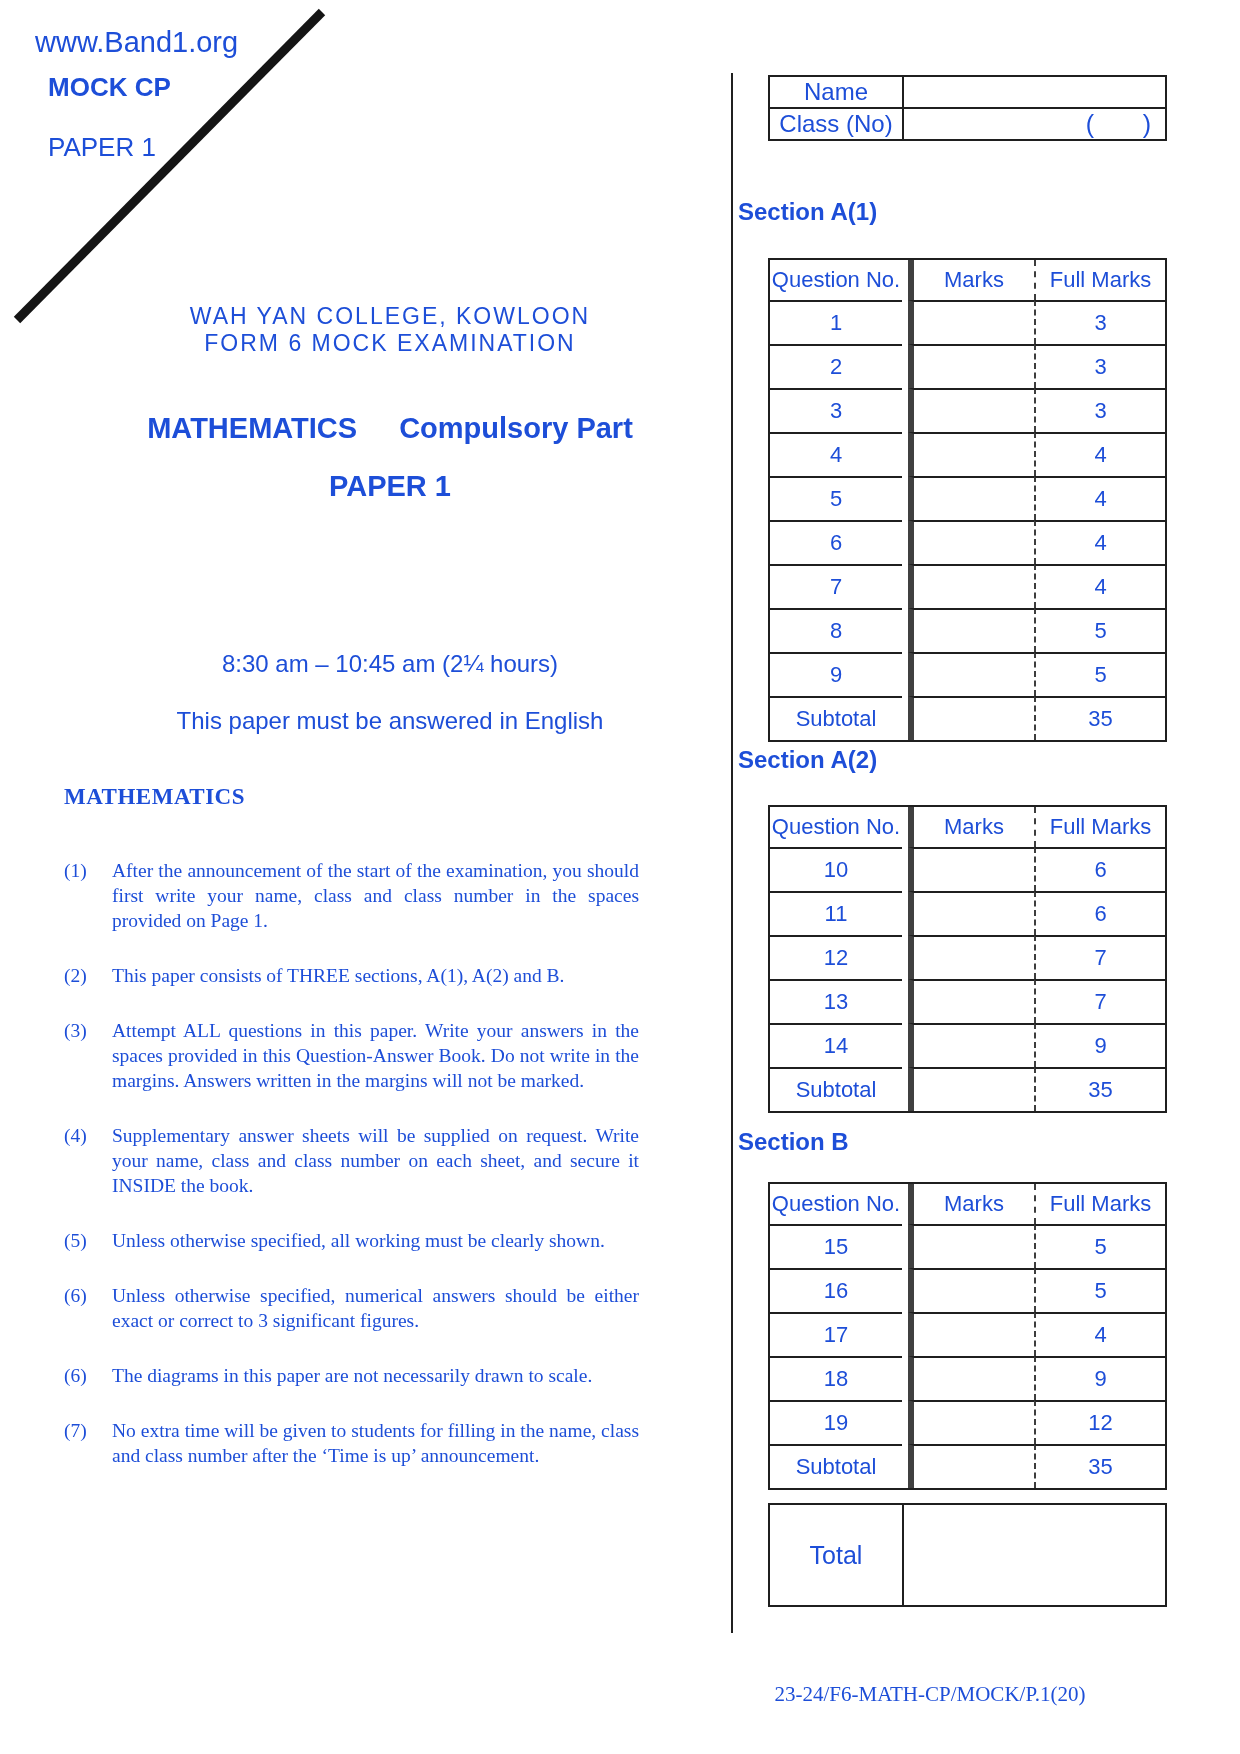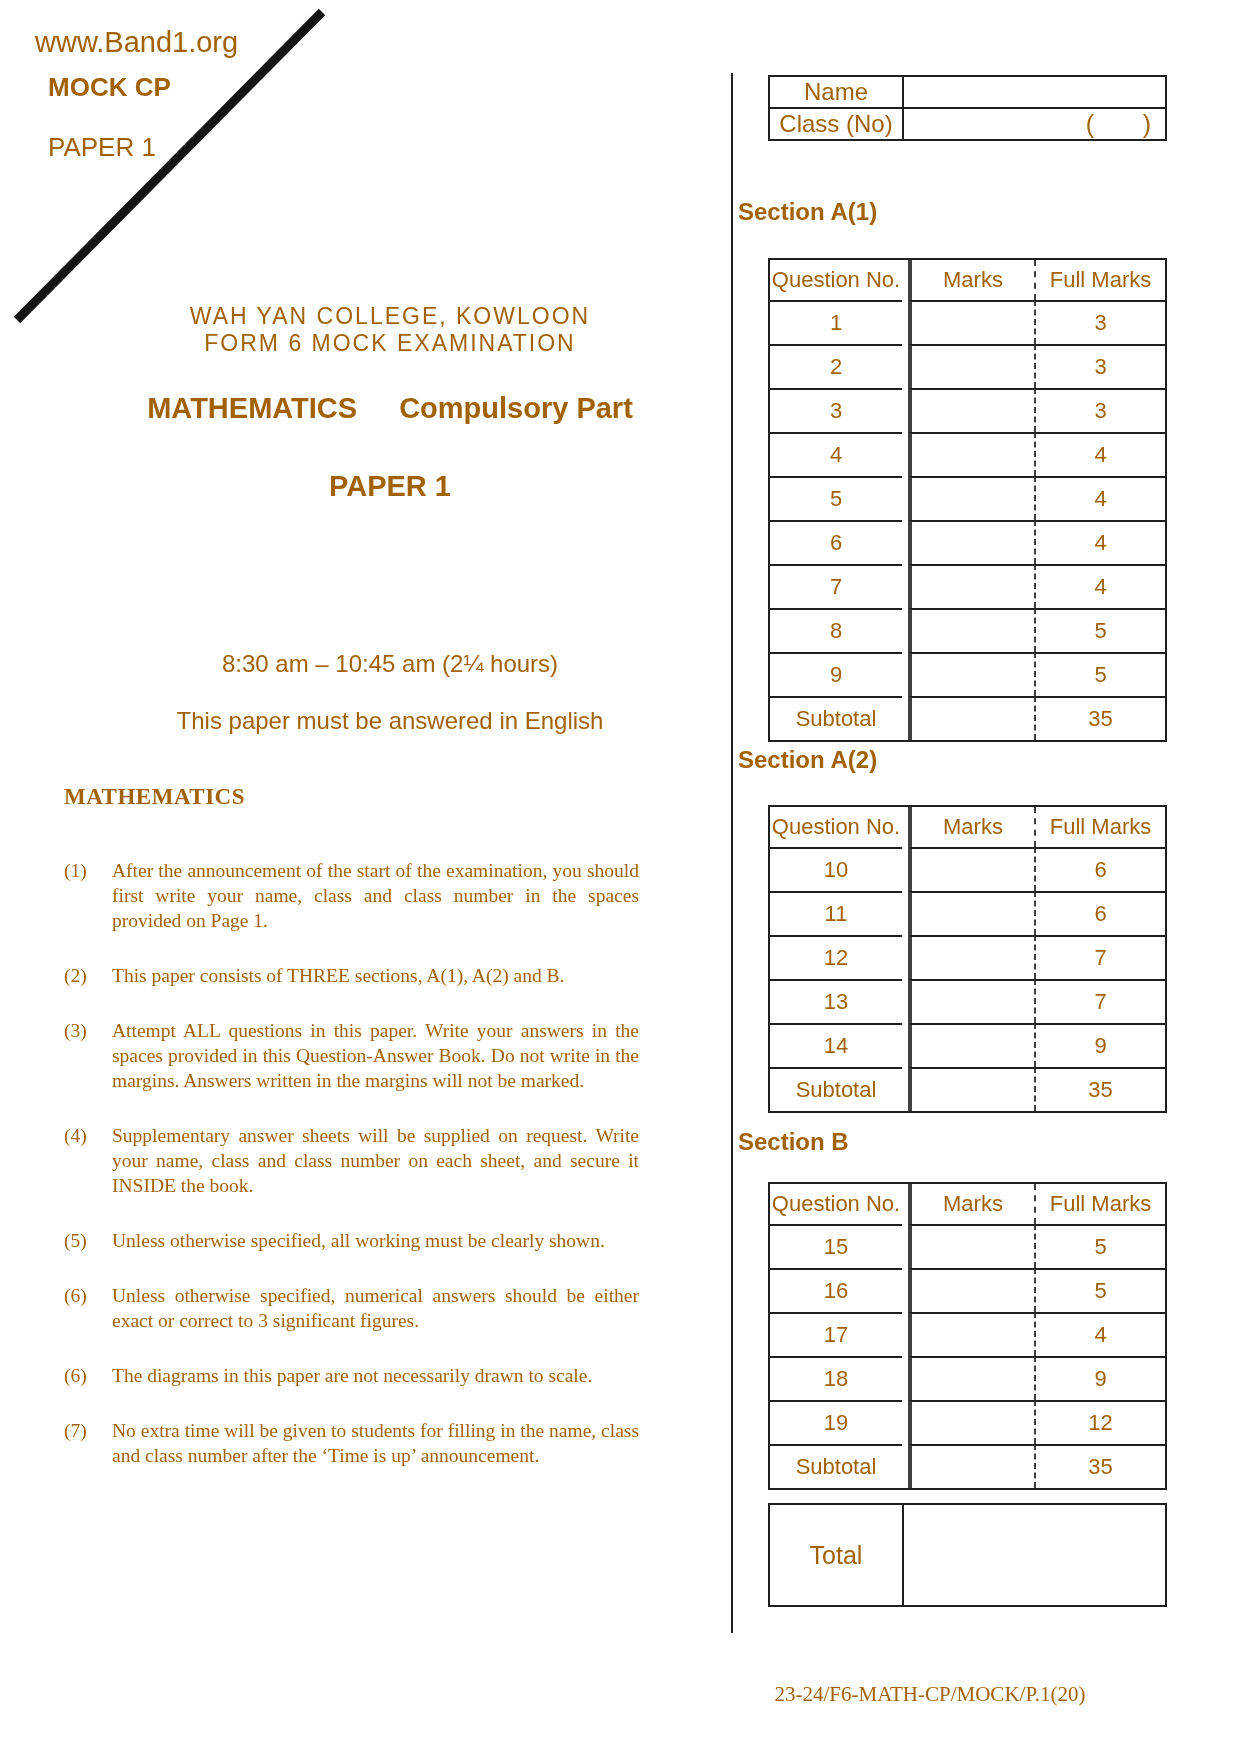--- a/index.html
+++ b/index.html
@@ -4,7 +4,7 @@
 <style>
   html,body{margin:0;padding:0;background:#e8e8e8;}
   .page{position:relative;width:1240px;height:1754px;background:#ffffff;overflow:hidden;
-        font-family:"Liberation Sans",sans-serif;color:#a16207;}
+        font-family:"Liberation Sans",sans-serif;color:#1d4ed8;}
   .abs{position:absolute;}
 
   

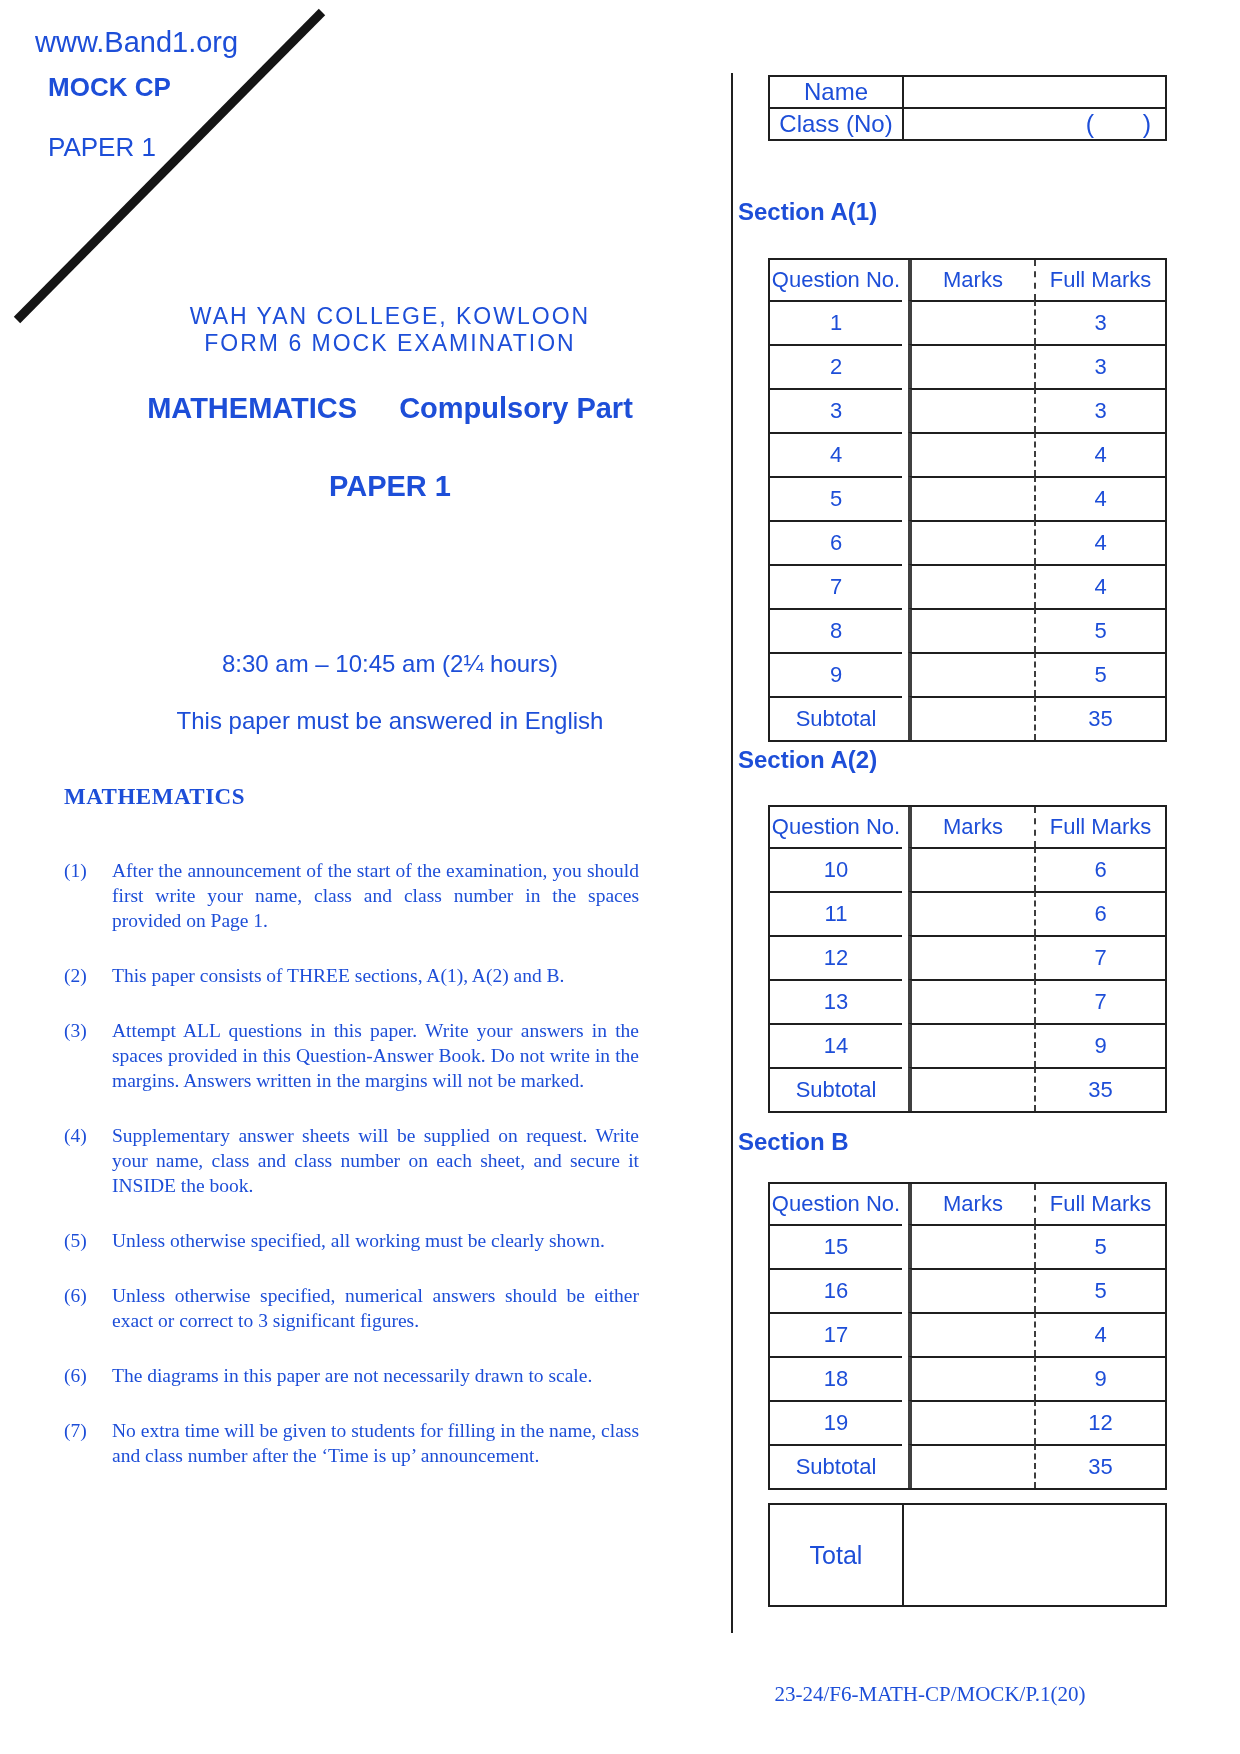--- a/index.html
+++ b/index.html
@@ -46,7 +46,7 @@
   .mt-row{display:grid;grid-template-columns:132px 132px 131px;}
   .mt-cell{height:42px;display:flex;align-items:center;justify-content:center;
            font-size:22px;border-top:2px solid #1f1f1f;}
-  .mt-row .mt-cell:nth-child(2){border-left:4px solid #404040;margin-left:6px;}
+  .mt-row .mt-cell:nth-child(2){border-left:6px solid #404040;margin-left:6px;}
   .mt-row .mt-cell:nth-child(3){border-left:2px dashed #3d3d3d;}
   .mt-header .mt-cell{border-top:none;height:40px;}
 

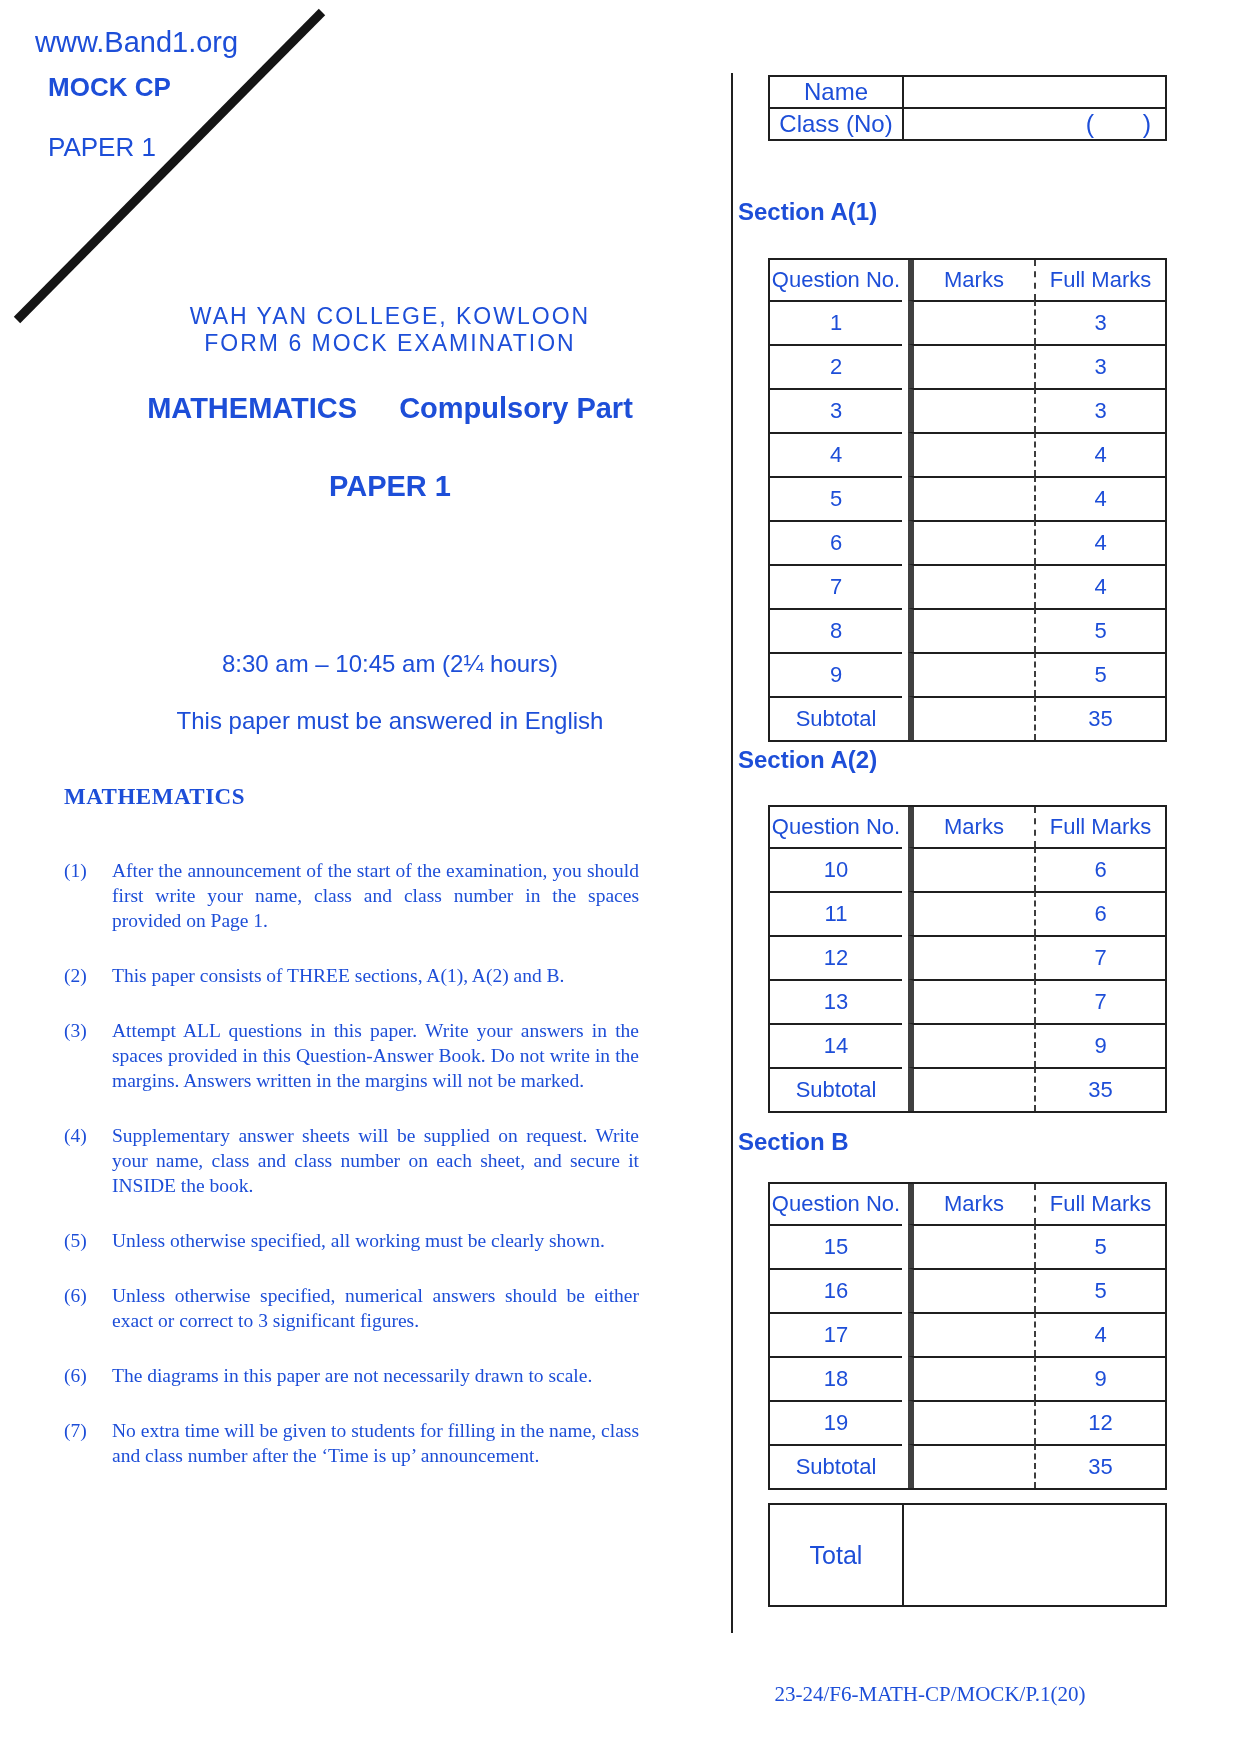--- a/index.html
+++ b/index.html
@@ -74,7 +74,7 @@
 
   <div class="abs cline school-line" style="top:303px">WAH YAN COLLEGE, KOWLOON</div>
   <div class="abs cline school-line" style="top:330px">FORM 6 MOCK EXAMINATION</div>
-  <div class="abs cline title-line" style="top:392px"><span>MATHEMATICS</span><span class="subject-gap"></span><span>Compulsory Part</span></div>
+  <div class="abs cline title-line" style="top:412px"><span>MATHEMATICS</span><span class="subject-gap"></span><span>Compulsory Part</span></div>
   <div class="abs cline title-line" style="top:470px">PAPER 1</div>
   <div class="abs cline plain-line" style="top:650px">8:30 am – 10:45 am (2¼ hours)</div>
   <div class="abs cline plain-line" style="top:707px">This paper must be answered in English</div>

